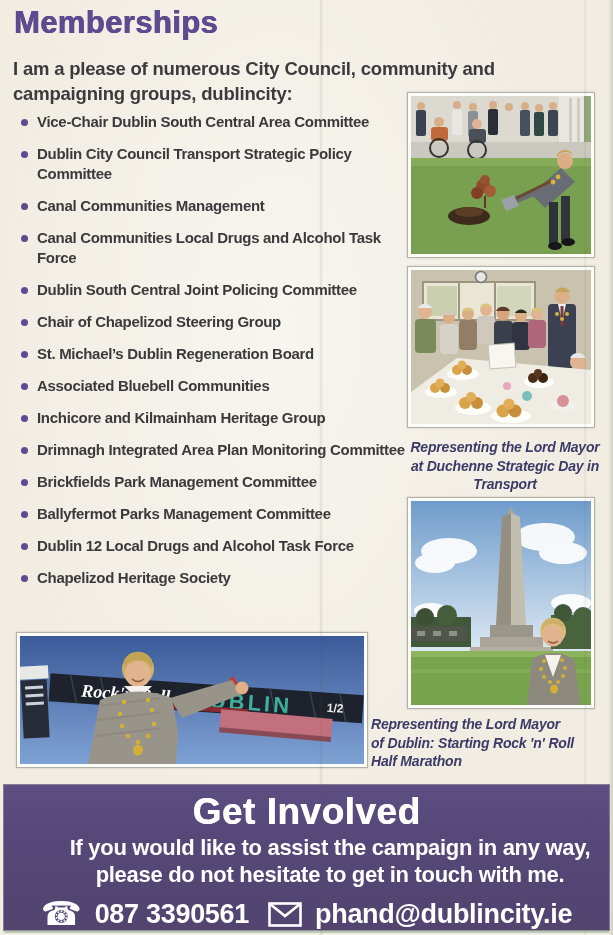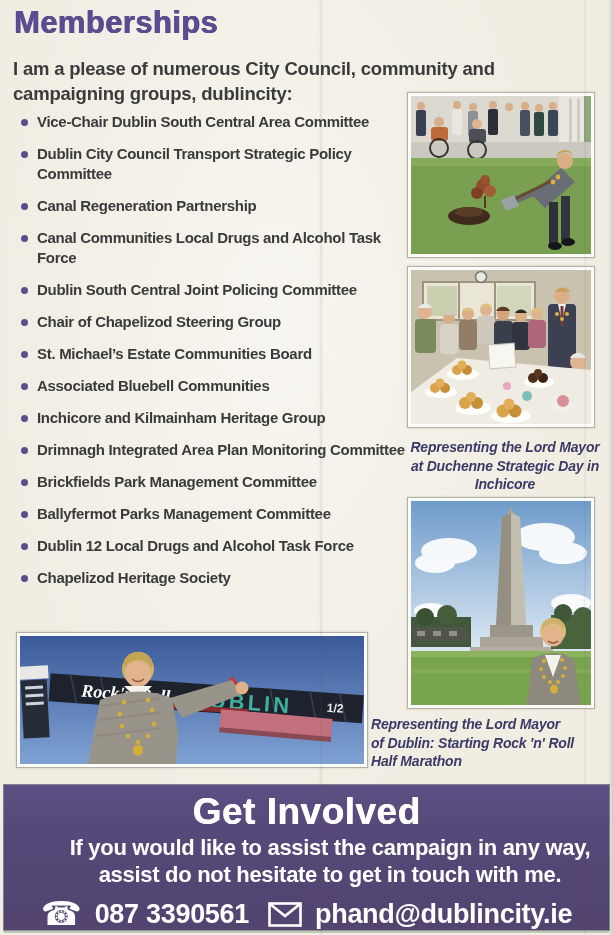--- a/index.html
+++ b/index.html
@@ -88,7 +88,7 @@
   <ul class="mlist">
     <li>Vice-Chair Dublin South Central Area Committee</li>
     <li>Dublin City Council Transport Strategic Policy Committee</li>
-    <li>Canal Regeneration Partnership</li>
+    <li>Canal Communities Management</li>
     <li>Canal Communities Local Drugs and Alcohol Task Force</li>
     <li>Dublin South Central Joint Policing Committee</li>
     <li>Chair of Chapelizod Steering Group</li>

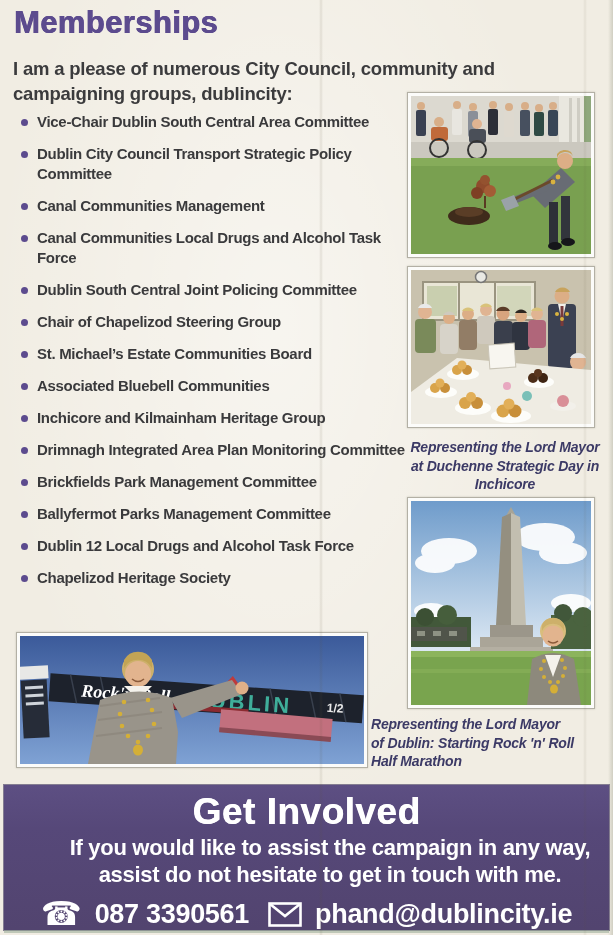--- a/index.html
+++ b/index.html
@@ -92,7 +92,7 @@
     <li>Canal Communities Local Drugs and Alcohol Task Force</li>
     <li>Dublin South Central Joint Policing Committee</li>
     <li>Chair of Chapelizod Steering Group</li>
-    <li>St. Michael’s Estate Communities Board</li>
+    <li>St. Michael’s Dublin Regeneration Board</li>
     <li>Associated Bluebell Communities</li>
     <li>Inchicore and Kilmainham Heritage Group</li>
     <li>Drimnagh Integrated Area Plan Monitoring Committee</li>

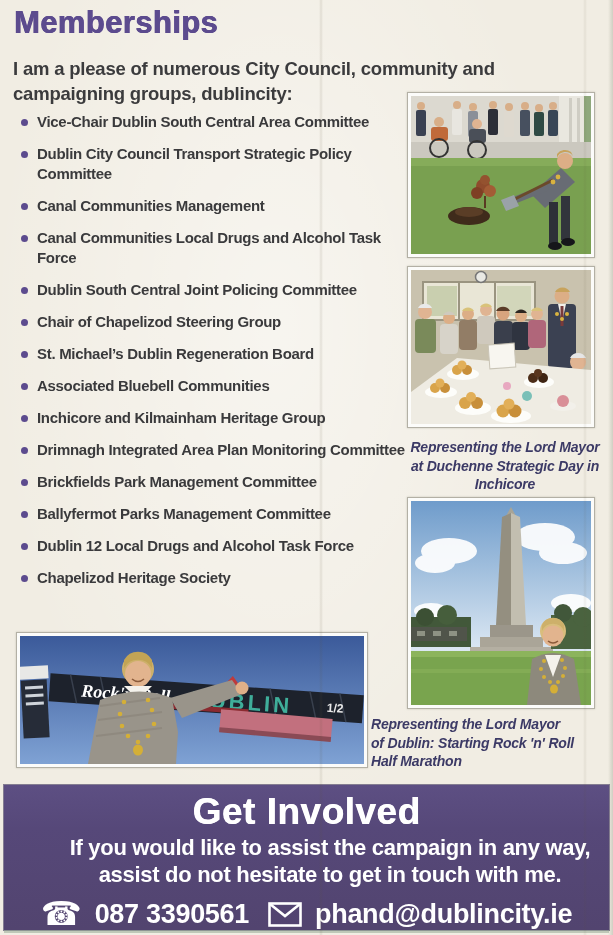--- a/index.html
+++ b/index.html
@@ -267,7 +267,7 @@
   <div class="caption cap1">
     <div>Representing the Lord Mayor</div>
     <div>at Duchenne Strategic Day in</div>
-    <div>Inchicore</div>
+    <div>Transport</div>
   </div>
 
   <div class="photo p3">

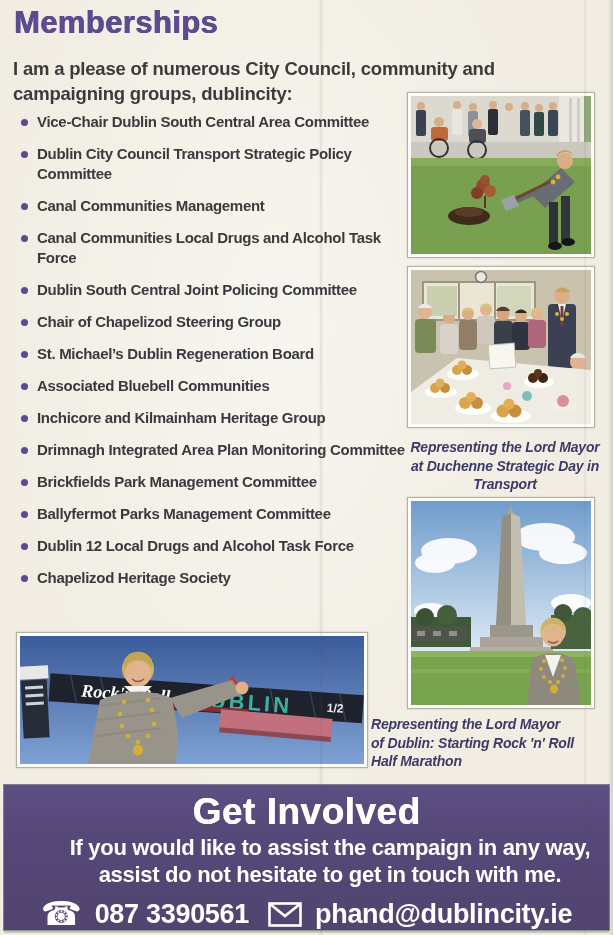--- a/index.html
+++ b/index.html
@@ -403,7 +403,7 @@
     <h2>Get Involved</h2>
     <div class="msg">
       <div>If you would like to assist the campaign in any way,</div>
-      <div>assist do not hesitate to get in touch with me.</div>
+      <div>please do not hesitate to get in touch with me.</div>
     </div>
     <div class="contact">
       <span class="phone-glyph">☎</span>

